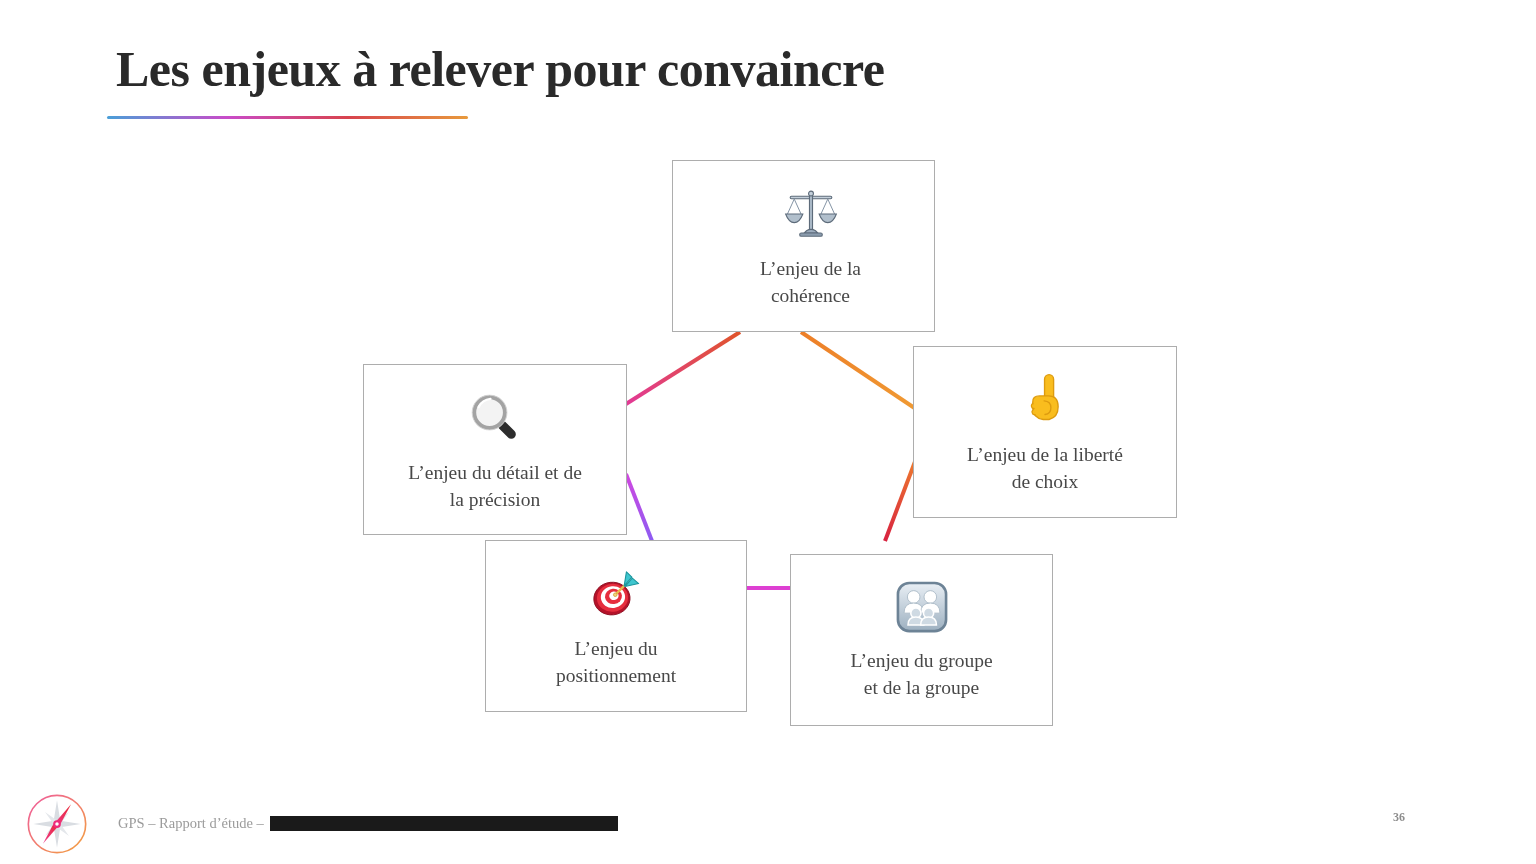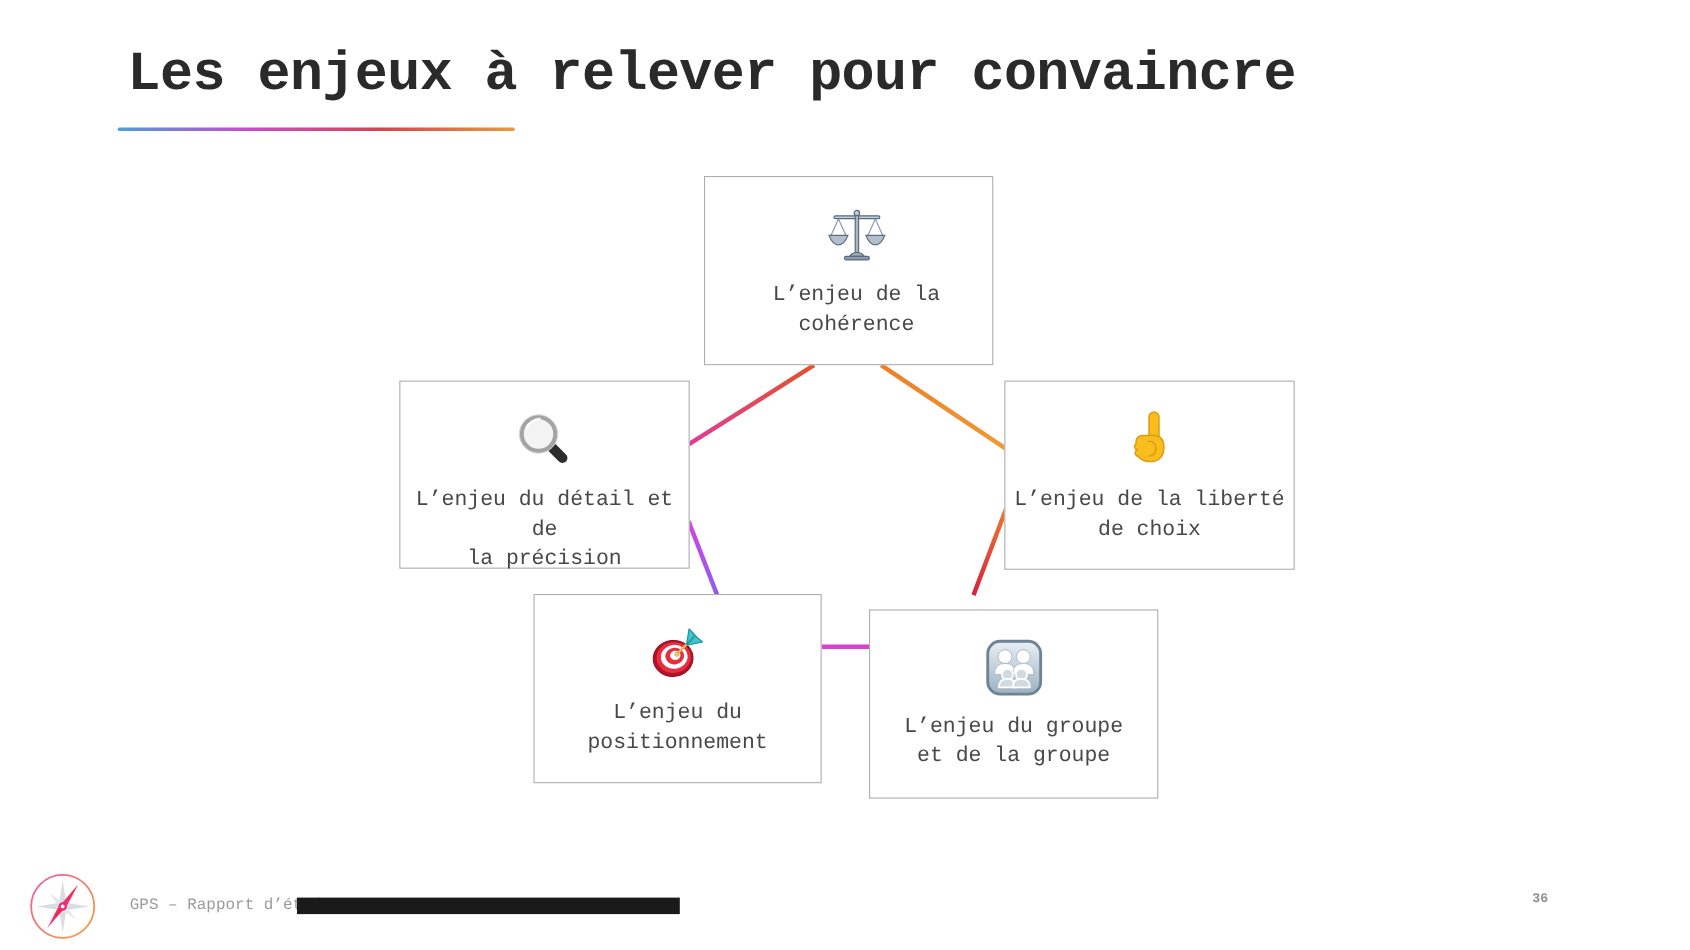--- a/index.html
+++ b/index.html
@@ -5,7 +5,7 @@
   html,body{margin:0;padding:0;background:#ffffff;}
   .slide{
     position:relative;width:1536px;height:864px;background:#ffffff;
-    font-family:Liberation Mono, monospace;overflow:hidden;border-radius:23px;
+    font-family:Liberation Serif, serif;overflow:hidden;border-radius:23px;
   }
   .slide-title{
     position:absolute;left:116px;top:40px;margin:0;

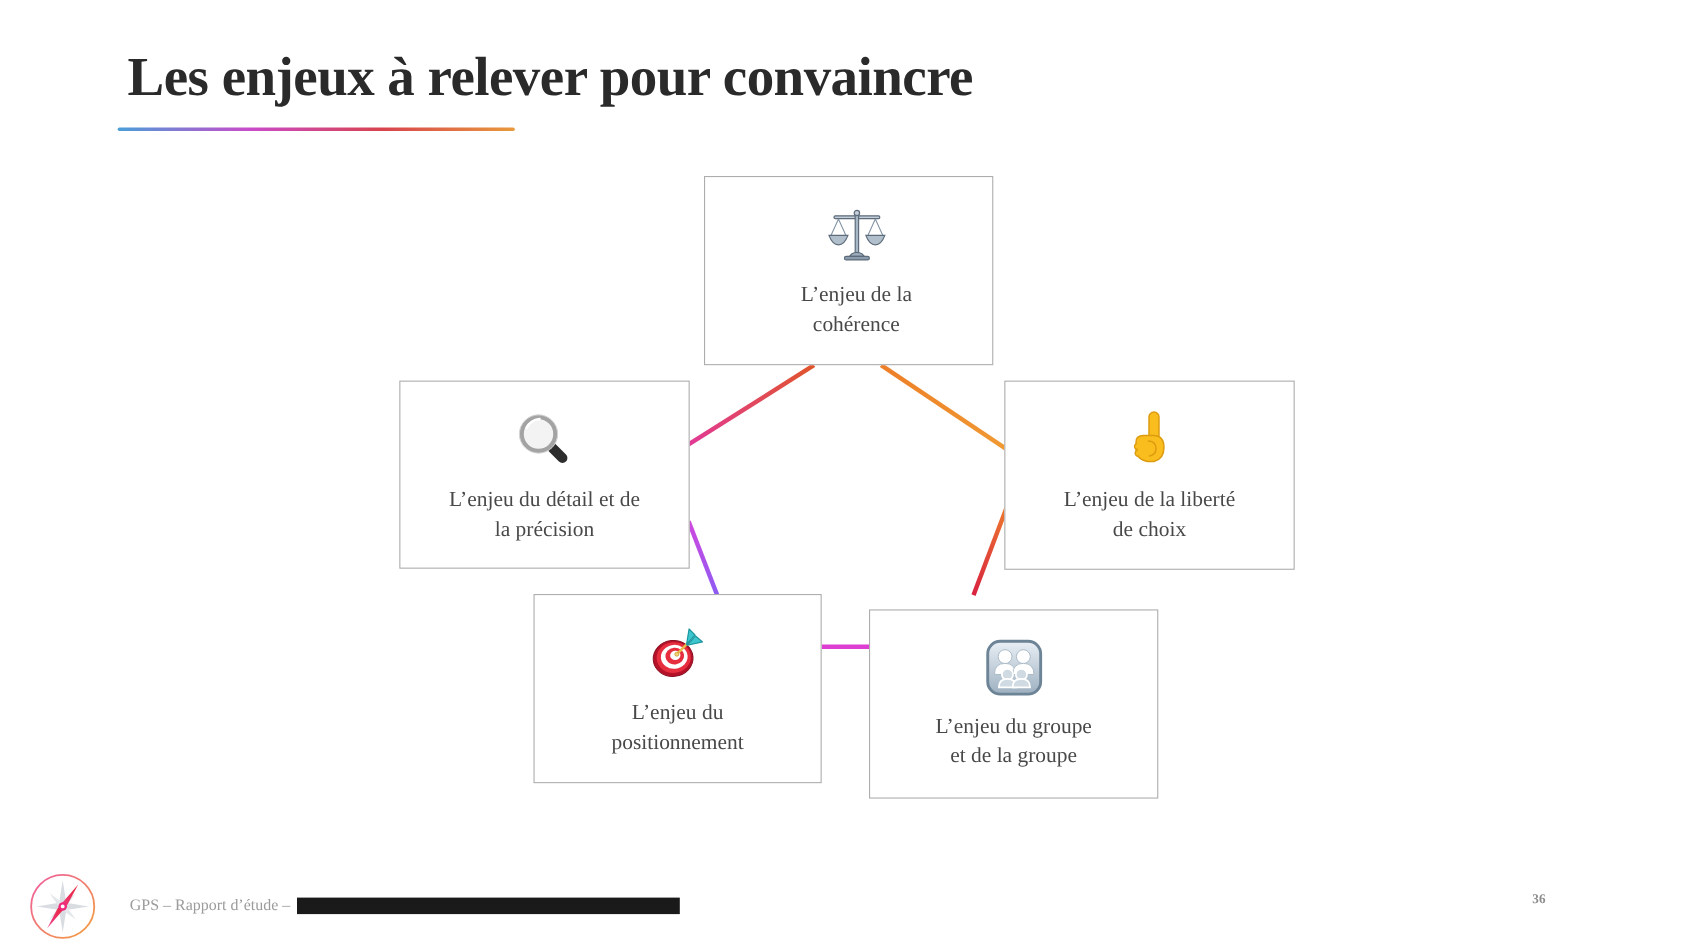--- a/index.html
+++ b/index.html
@@ -26,7 +26,7 @@
   .node .label{
     margin-top:12px;font-size:19.5px;line-height:27px;color:#484848;text-align:center;
   }
-  .node-coherence{left:640px;top:160px;width:263px;height:172px;padding-left:14px;}
+  .node-coherence{left:672px;top:160px;width:263px;height:172px;padding-left:14px;}
   .node-detail{left:363px;top:346px;width:264px;height:171px;}
   .node-liberte{left:913px;top:346px;width:264px;height:172px;}
   .node-positionnement{left:485px;top:540px;width:262px;height:172px;}

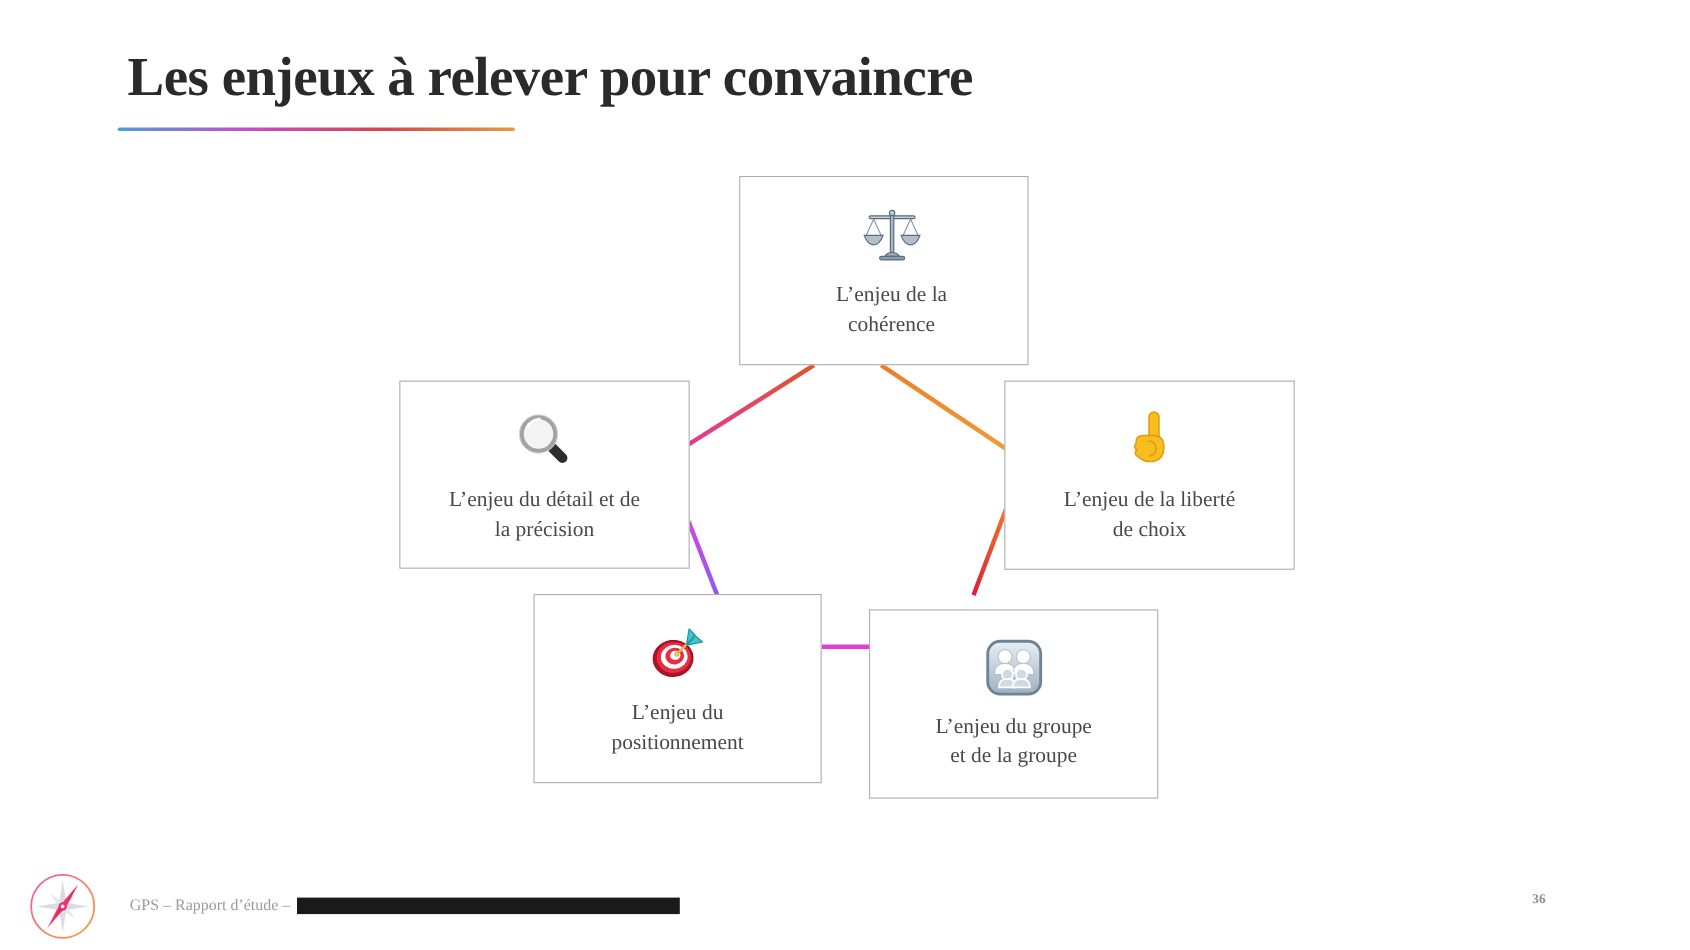--- a/index.html
+++ b/index.html
@@ -27,7 +27,7 @@
     margin-top:12px;font-size:19.5px;line-height:27px;color:#484848;text-align:center;
   }
   .node-coherence{left:672px;top:160px;width:263px;height:172px;padding-left:14px;}
-  .node-detail{left:363px;top:346px;width:264px;height:171px;}
+  .node-detail{left:363px;top:364px;width:264px;height:171px;}
   .node-liberte{left:913px;top:346px;width:264px;height:172px;}
   .node-positionnement{left:485px;top:540px;width:262px;height:172px;}
   .node-groupe{left:790px;top:540px;width:263px;height:172px;margin-top:14px;}

